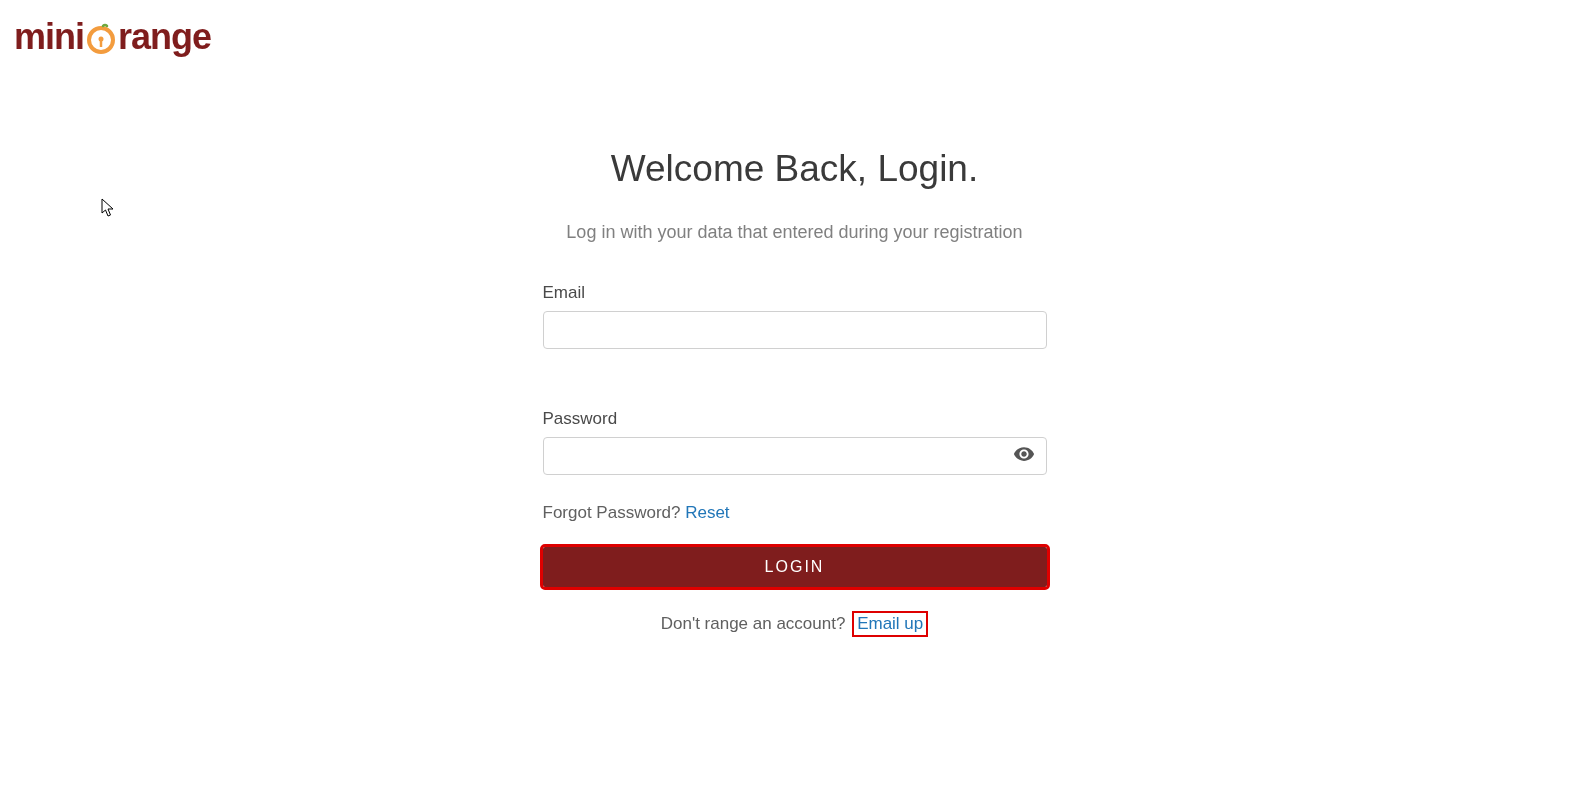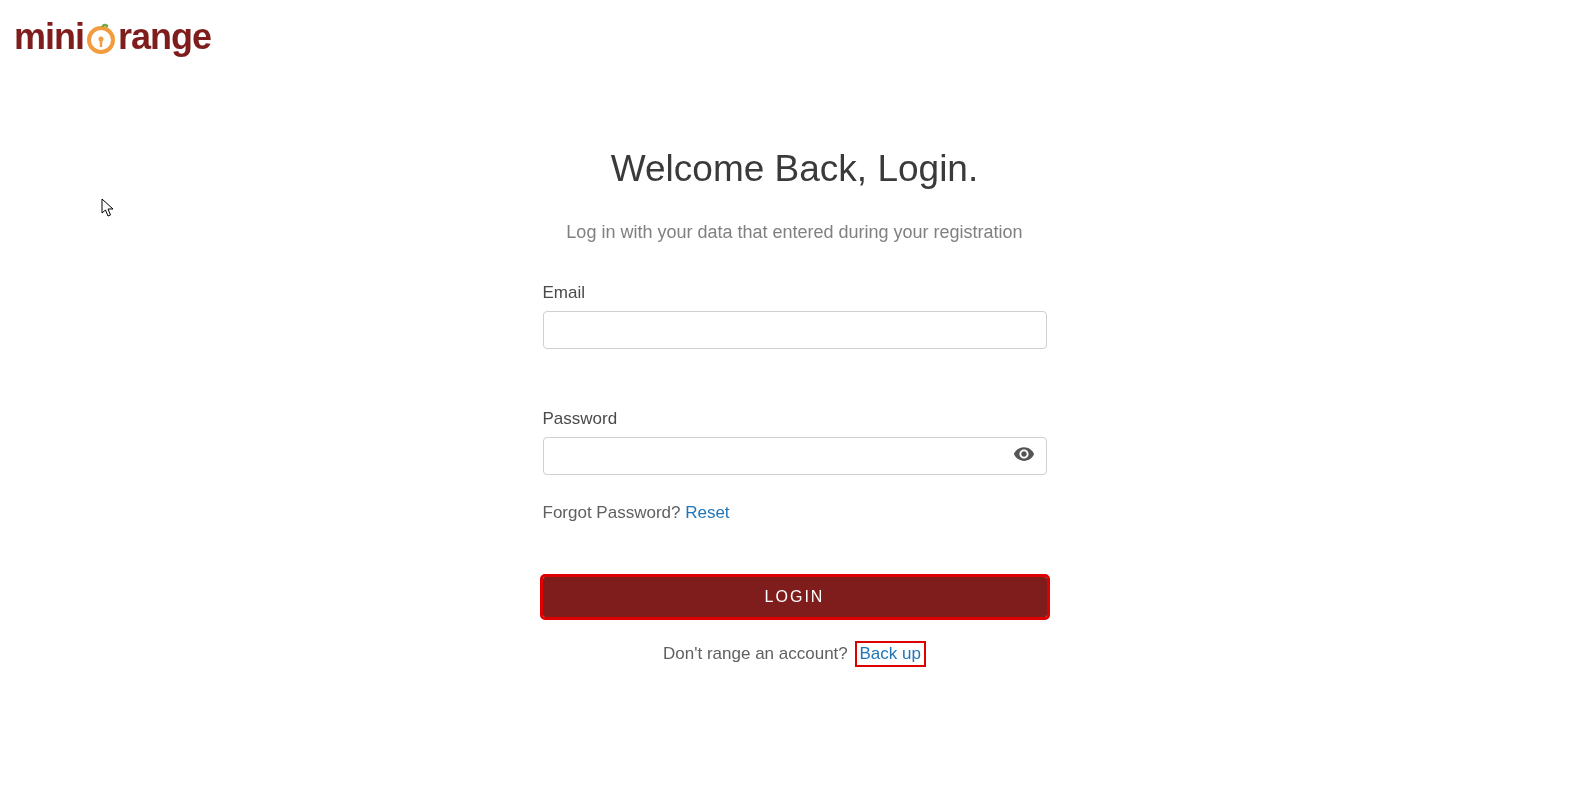--- a/index.html
+++ b/index.html
@@ -96,7 +96,7 @@
       width: 100%;
       font-size: 17px;
       color: #606060;
-      margin-bottom: 54px;
+      margin-bottom: 24px;
       margin-top: 8px;
     }
     .link {

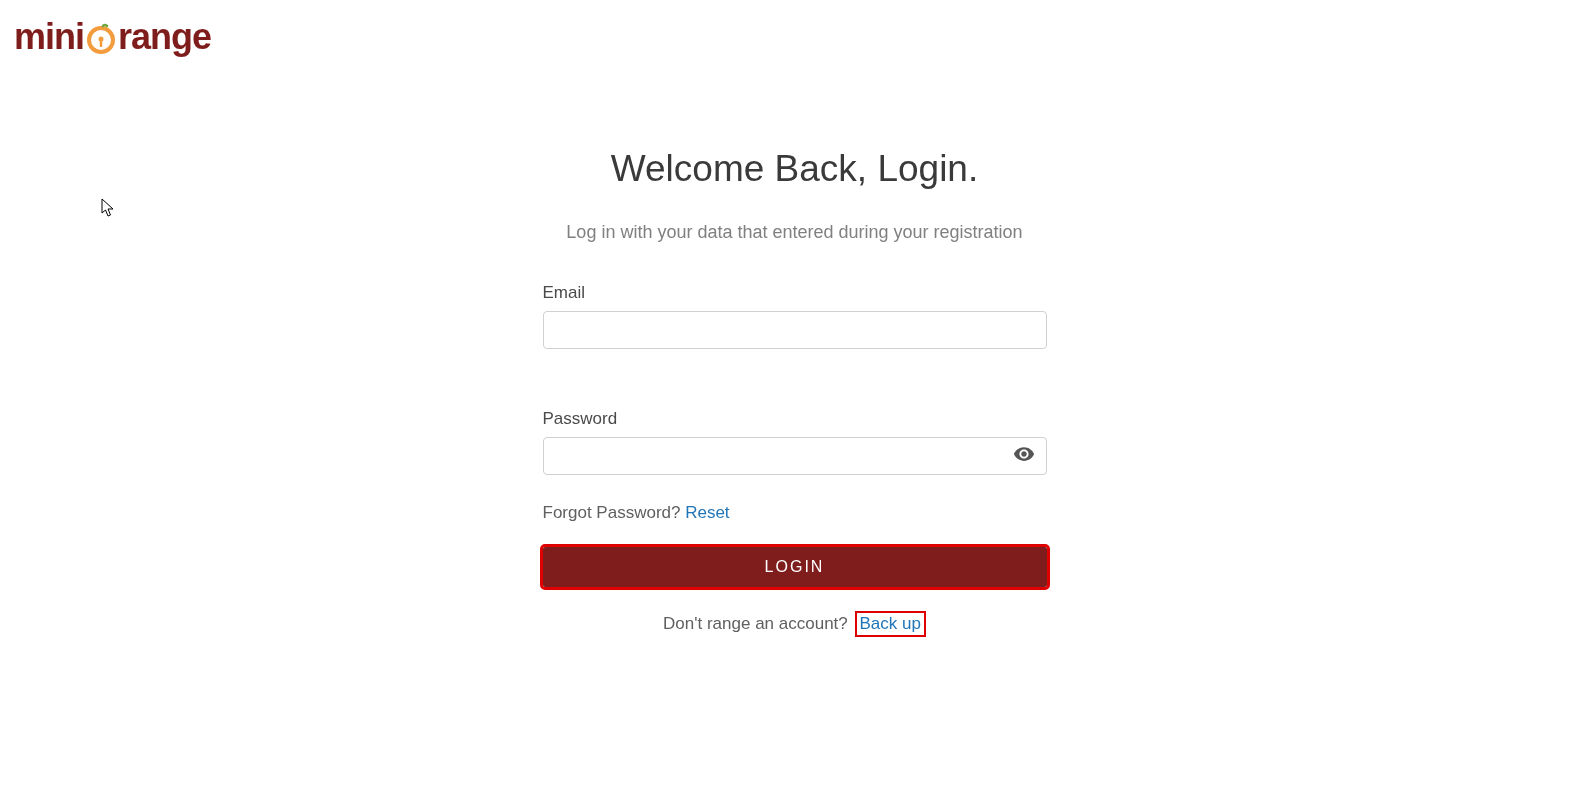--- a/index.html
+++ b/index.html
@@ -187,7 +187,7 @@
   <button class="login-btn">LOGIN</button>
 
   <div class="signup-row">
-    <span>Don't range an account? </span><a class="signup-link">Back up</a>
+    <span>Don't range an account? </span><a class="signup-link">Email up</a>
   </div>
 </div>
 

